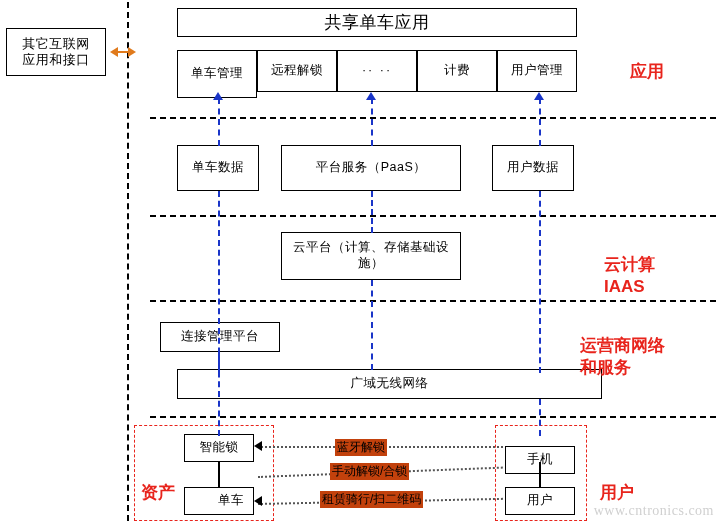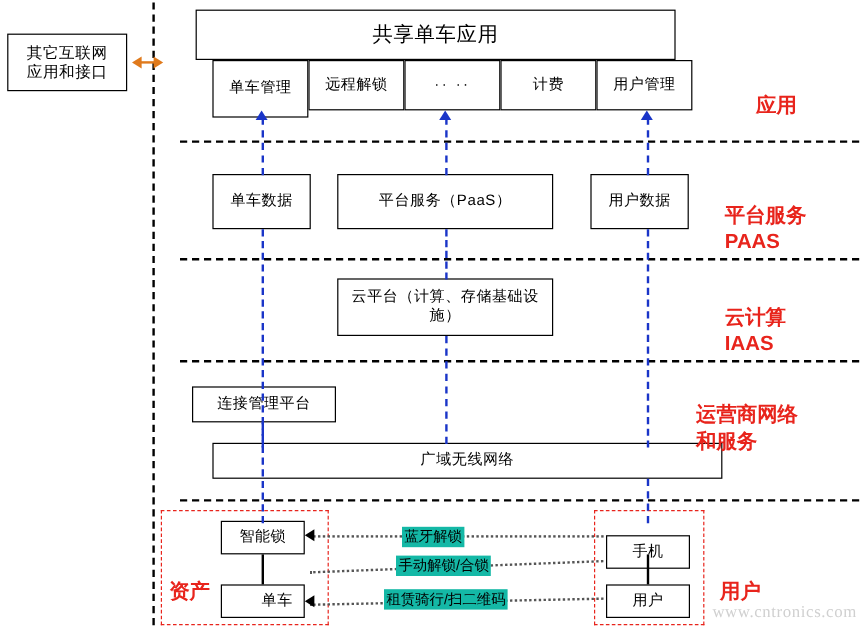--- a/index.html
+++ b/index.html
@@ -119,7 +119,7 @@
 
   <div class="hharrow" style="left:117px;top:51px;width:12px;"></div>
 
-  <div class="box big" style="left:163px;top:8px;width:400px;height:42px;">
+  <div class="box big" style="left:177px;top:8px;width:400px;height:29px;">
     <span>共享单车应用</span>
   </div>
 

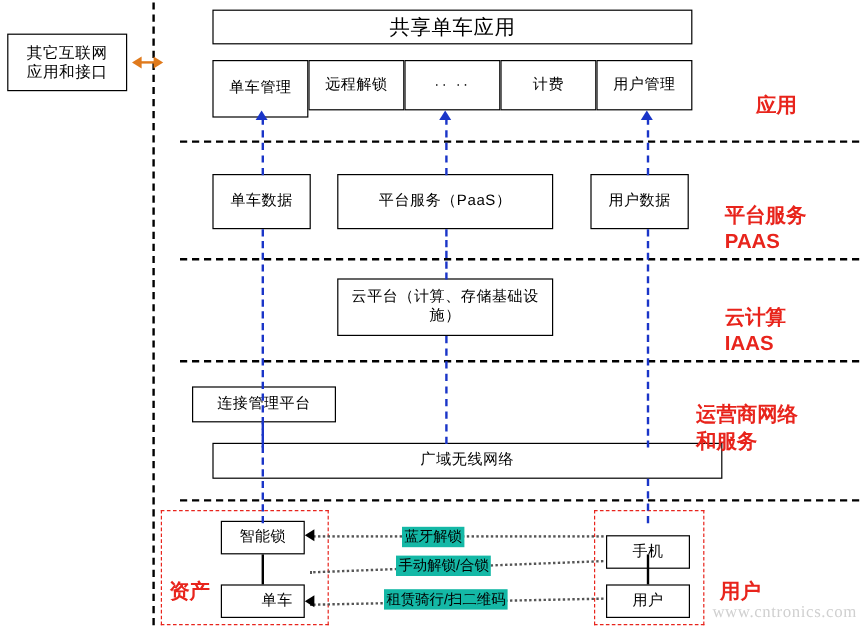--- a/index.html
+++ b/index.html
@@ -139,7 +139,7 @@
     <span>用户管理</span>
   </div>
 
-  <div class="layer-label" style="left:630px;top:55px;">
+  <div class="layer-label" style="left:630px;top:39px;">
     <span>应用</span>
   </div>
 

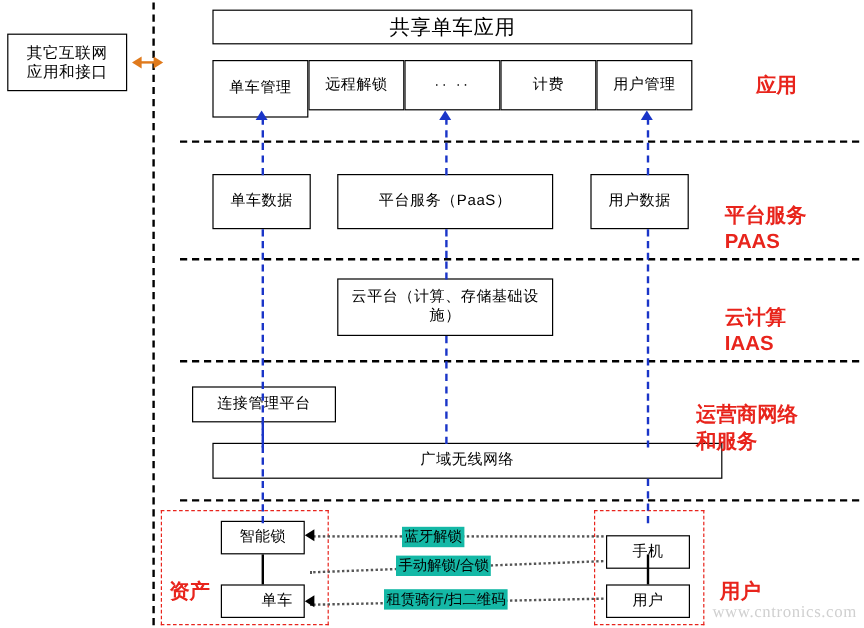--- a/index.html
+++ b/index.html
@@ -153,10 +153,6 @@
     <span>用户数据</span>
   </div>
 
-  <div class="layer-label" style="left:604px;top:147px;">
-    <span>平台服务
-PAAS</span>
-  </div>
 
   <div class="box" style="left:281px;top:232px;width:180px;height:48px;padding:0 8px;">
     <span>云平台（计算、存储基础设施）</span>

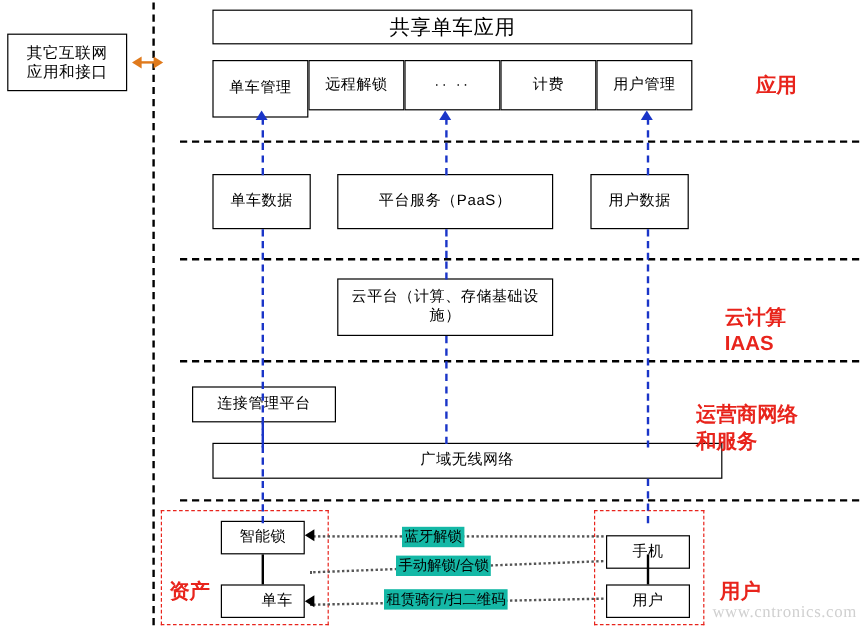--- a/index.html
+++ b/index.html
@@ -79,7 +79,7 @@
     position:absolute;
     font-size:12px;
     color:#000;
-    background:#14b8a6;
+    background:#c2410c;
     padding:0 2px;
     white-space:nowrap;
   }

